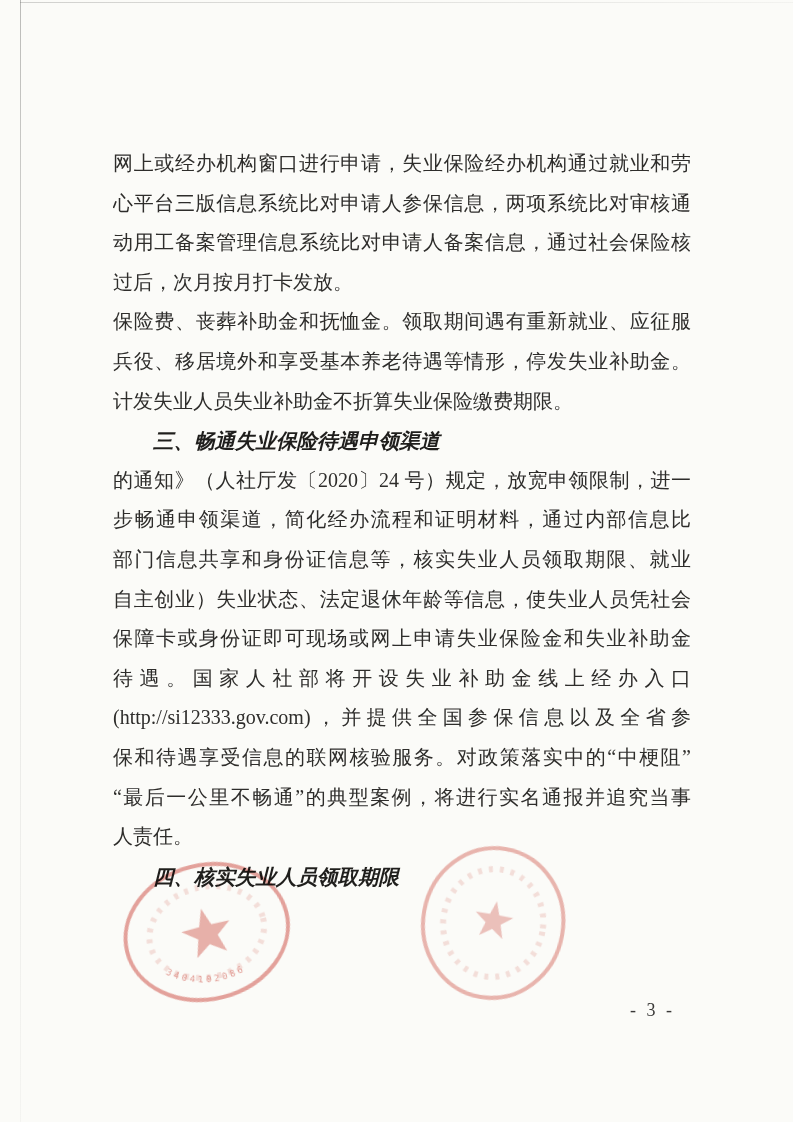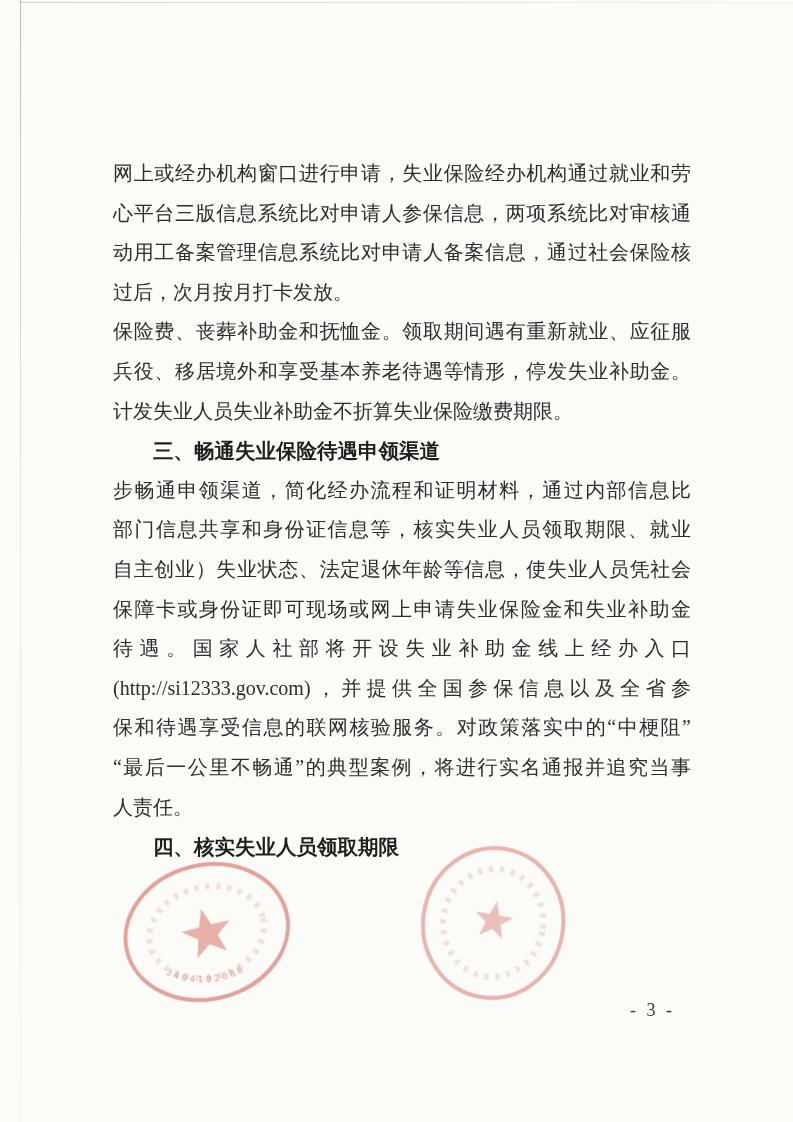--- a/index.html
+++ b/index.html
@@ -26,7 +26,7 @@
   }
   
   .text-block{
-    position:absolute;left:113px;top:154px;width:578px;
+    position:absolute;left:113px;top:144px;width:578px;
     font-size:20px;color:var(--ink);
     text-rendering:optimizeLegibility;
   }

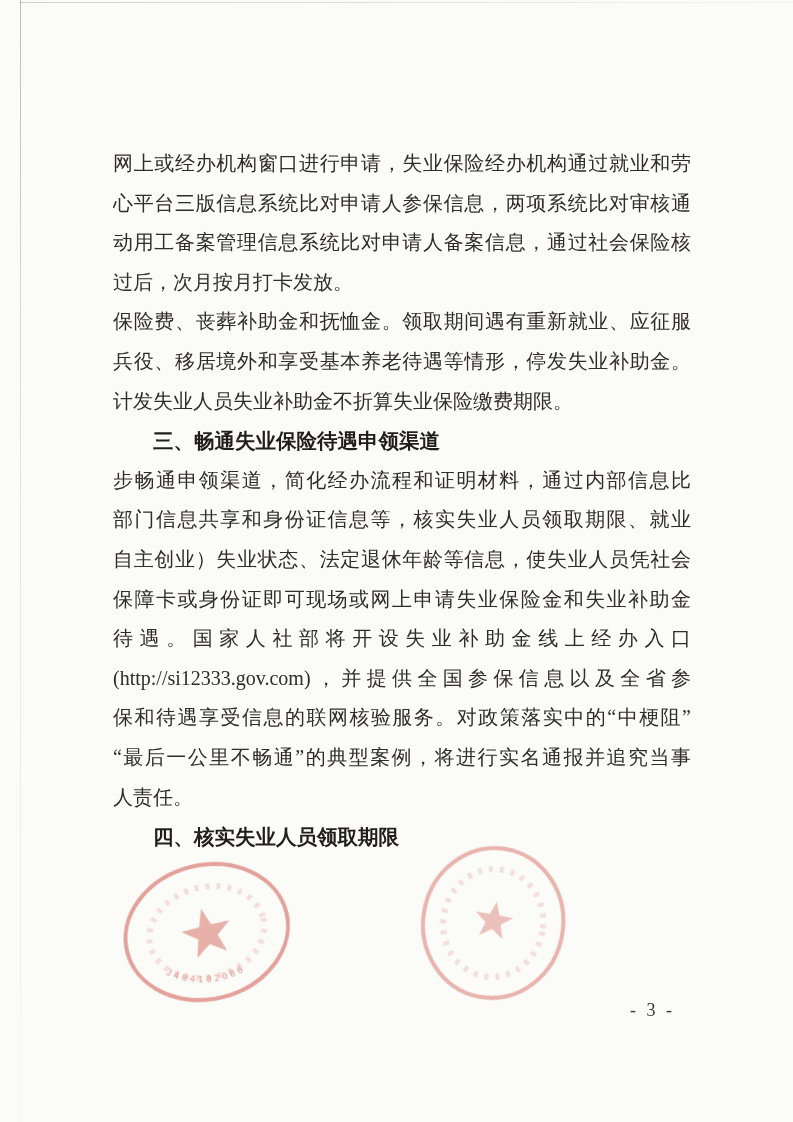--- a/index.html
+++ b/index.html
@@ -39,7 +39,7 @@
   .ln.indent{text-indent:40px;}
   .ln.heading{
     font-family:"Liberation Sans","DejaVu Sans",sans-serif;
-    font-weight:700;font-size:20.5px;color:#1f1e1c;
+    font-weight:700;font-size:20.5px;color:#1f1e1c;font-style:italic;
   }
   .page-number{
     position:absolute;left:630px;top:1000px;

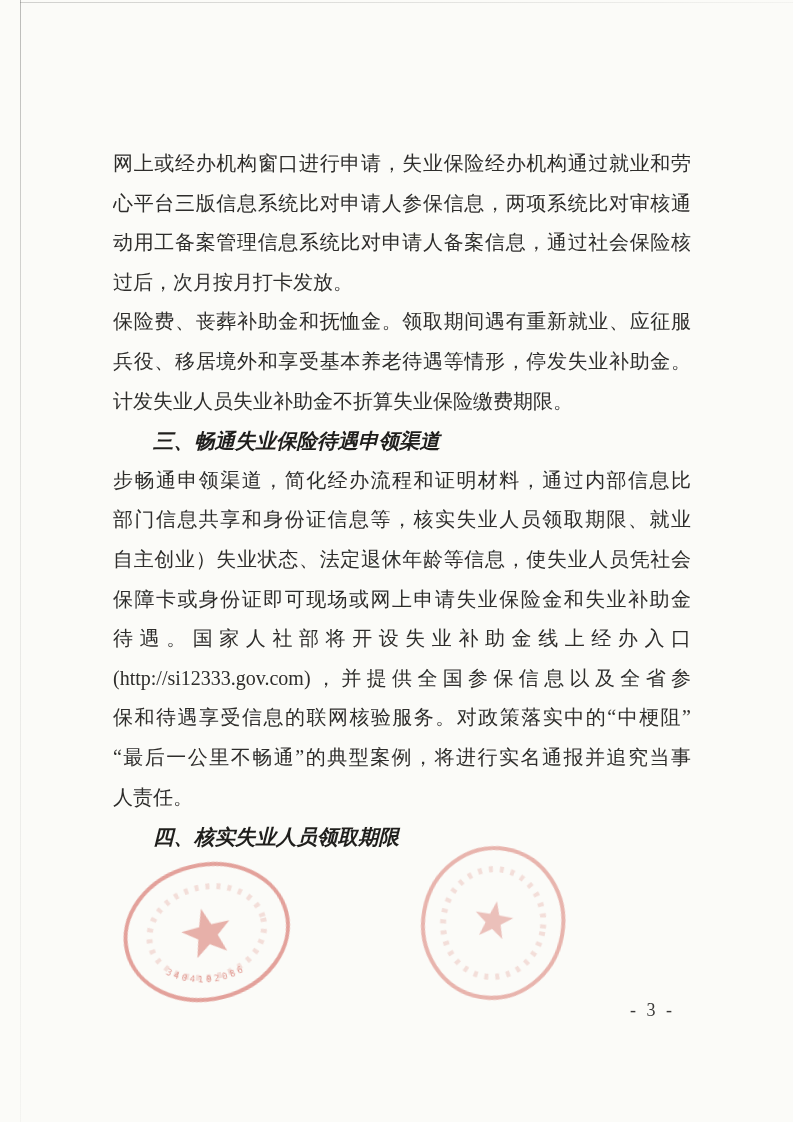--- a/index.html
+++ b/index.html
@@ -76,6 +76,7 @@
     <p class="ln">兵役、移居境外和享受基本养老待遇等情形，停发失业补助金。</p>
     <p class="ln end">计发失业人员失业补助金不折算失业保险缴费期限。</p>
     <p class="ln indent heading end">三、畅通失业保险待遇申领渠道</p>
+    <p class="ln">的通知》（人社厅发〔2020〕24 号）规定，放宽申领限制，进一</p>
     <p class="ln">步畅通申领渠道，简化经办流程和证明材料，通过内部信息比对、</p>
     <p class="ln">部门信息共享和身份证信息等，核实失业人员领取期限、就业（含</p>
     <p class="ln">自主创业）失业状态、法定退休年龄等信息，使失业人员凭社会</p>

